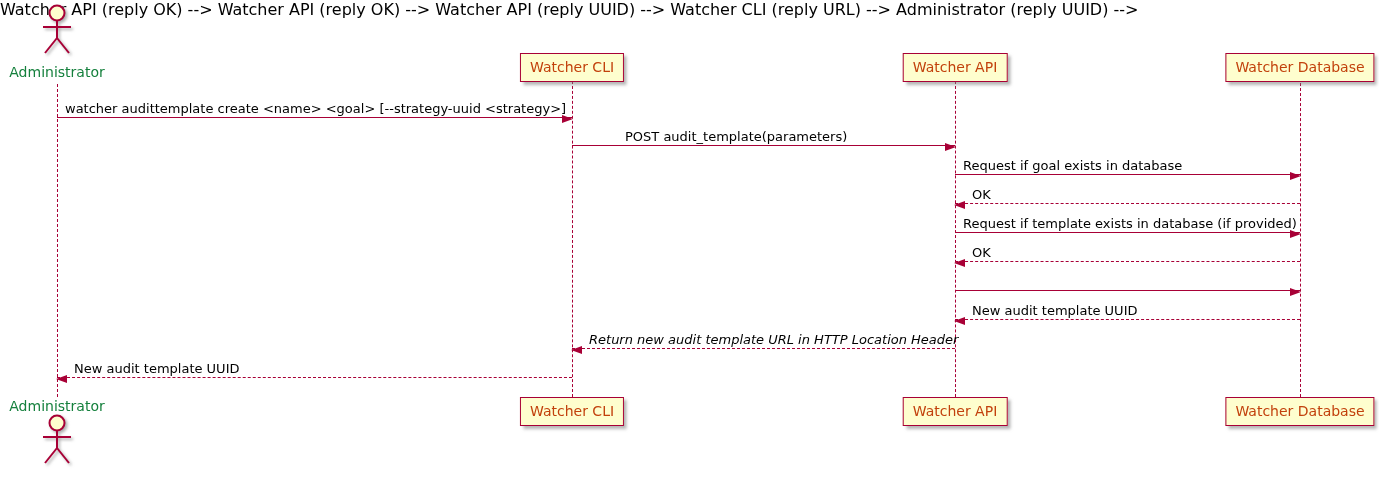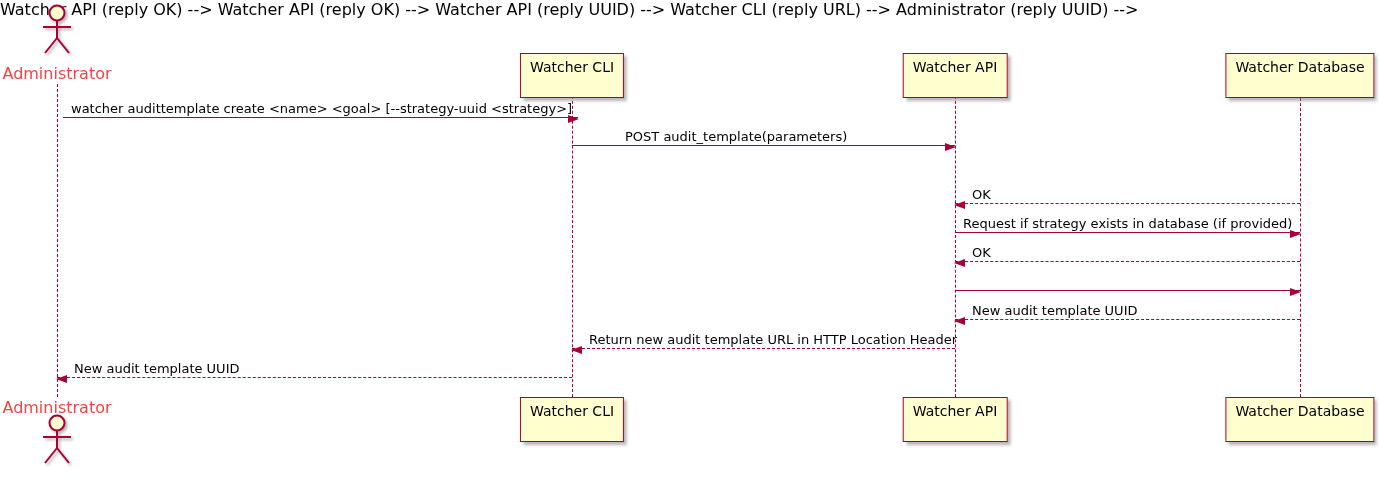--- a/index.html
+++ b/index.html
@@ -29,8 +29,8 @@
   .actor-label{
     position:absolute;
     transform:translateX(-50%);
-    color:#ef4444;
-    font-size:16px;
+    color:#15803d;
+    font-size:14px;
     white-space:nowrap;
   }
   .actor-figure{

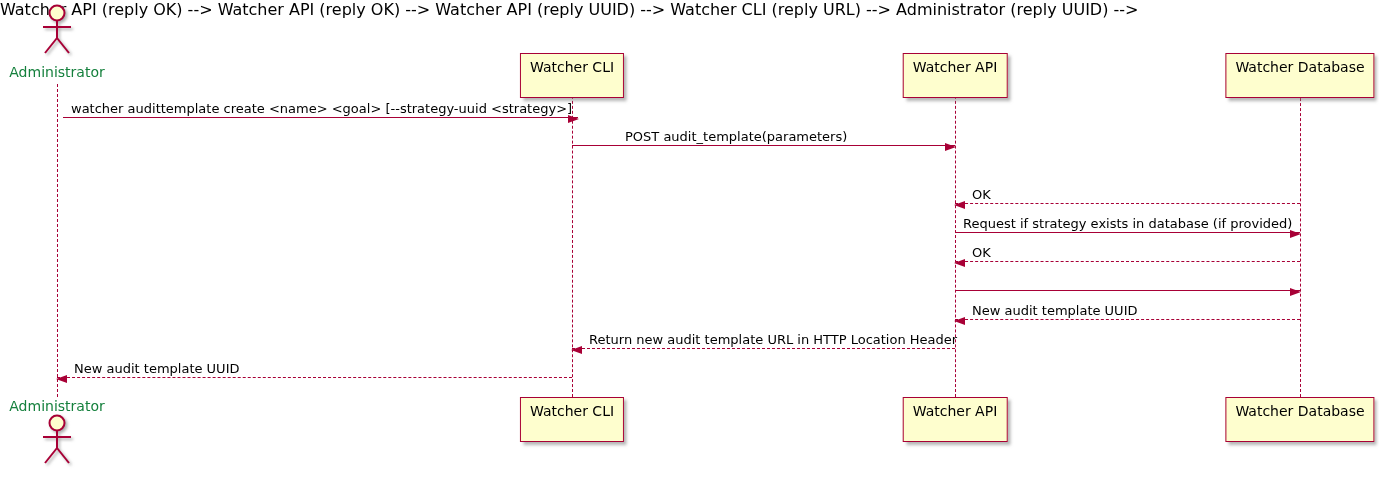--- a/index.html
+++ b/index.html
@@ -19,10 +19,10 @@
     transform:translateX(-50%);
     background:#FEFECE;
     border:1.5px solid #A80036;
-    color:#000000;
+    color:#c2410c;
     font-size:14px;
     line-height:1;
-    padding:6px 9px 23px 9px;
+    padding:6px 9px 7px 9px;
     white-space:nowrap;
     box-shadow:3px 3px 3px rgba(120,120,120,0.55);
   }

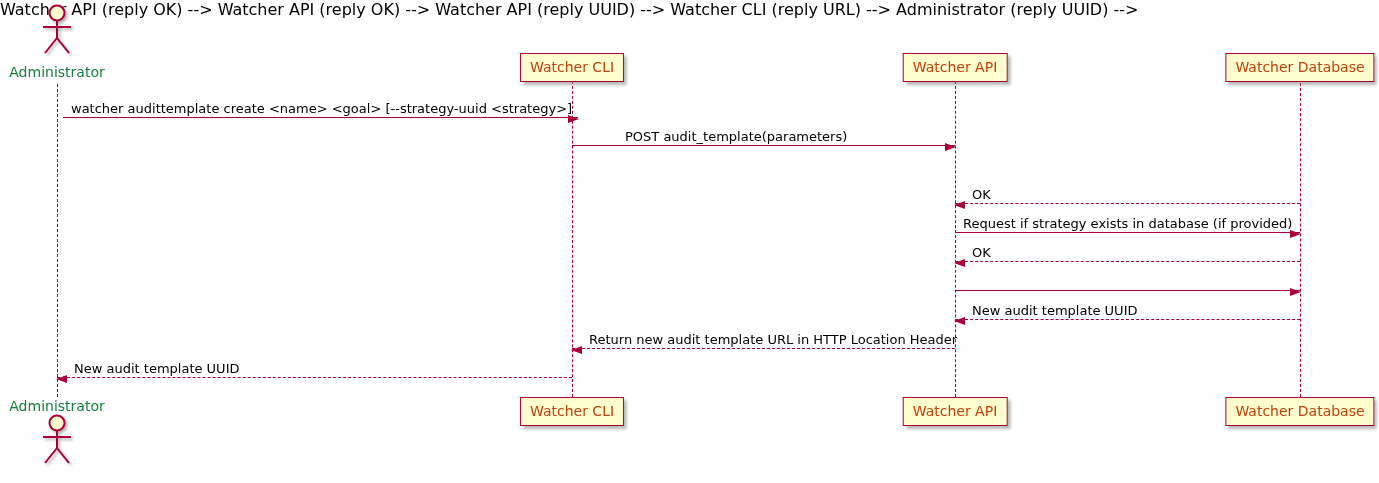--- a/index.html
+++ b/index.html
@@ -103,7 +103,7 @@
   <div class="pbox" style="left:1300px;top:397px;">Watcher Database</div>
 
   
-  <div class="msg" style="left:63px;top:100px;width:515px;">
+  <div class="msg" style="left:57px;top:100px;width:515px;">
     <span class="msg-label" style="left:8px;">watcher audittemplate create &lt;name&gt; &lt;goal&gt; [--strategy-uuid &lt;strategy&gt;]</span>
     <div class="msg-line solid"></div>
     <span class="arrow-e"></span>

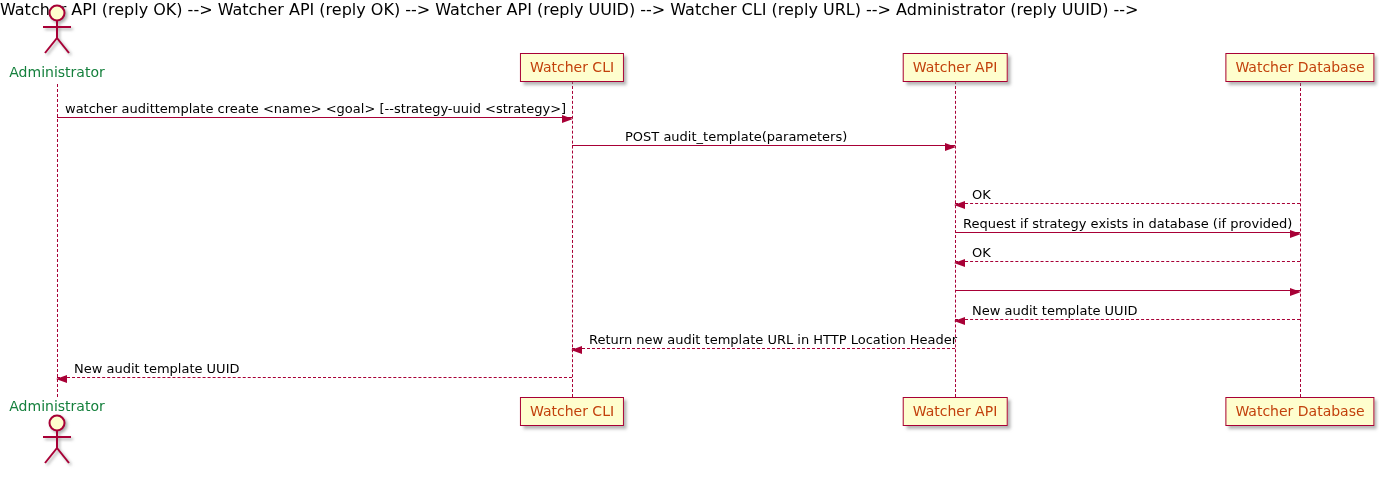--- a/index.html
+++ b/index.html
@@ -117,6 +117,11 @@
   </div>
 
   
+  <div class="msg" style="left:955px;top:157px;width:345px;">
+    <span class="msg-label" style="left:8px;">Request if goal exists in database</span>
+    <div class="msg-line solid"></div>
+    <span class="arrow-e"></span>
+  </div>
 
    Watcher API (reply OK) --&gt;
   <div class="msg" style="left:955px;top:186px;width:345px;">

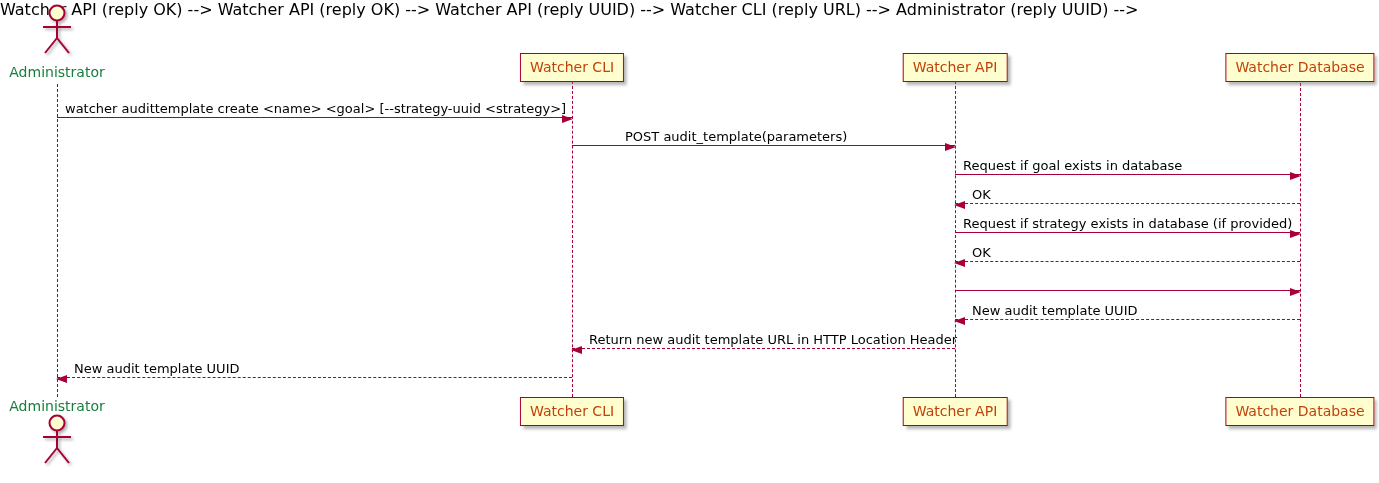--- a/index.html
+++ b/index.html
@@ -132,7 +132,7 @@
 
   
   <div class="msg" style="left:955px;top:215px;width:345px;">
-    <span class="msg-label" style="left:8px;">Request if strategy exists in database (if provided)</span>
+    <span class="msg-label" style="left:8px;">Request if template exists in database (if provided)</span>
     <div class="msg-line solid"></div>
     <span class="arrow-e"></span>
   </div>

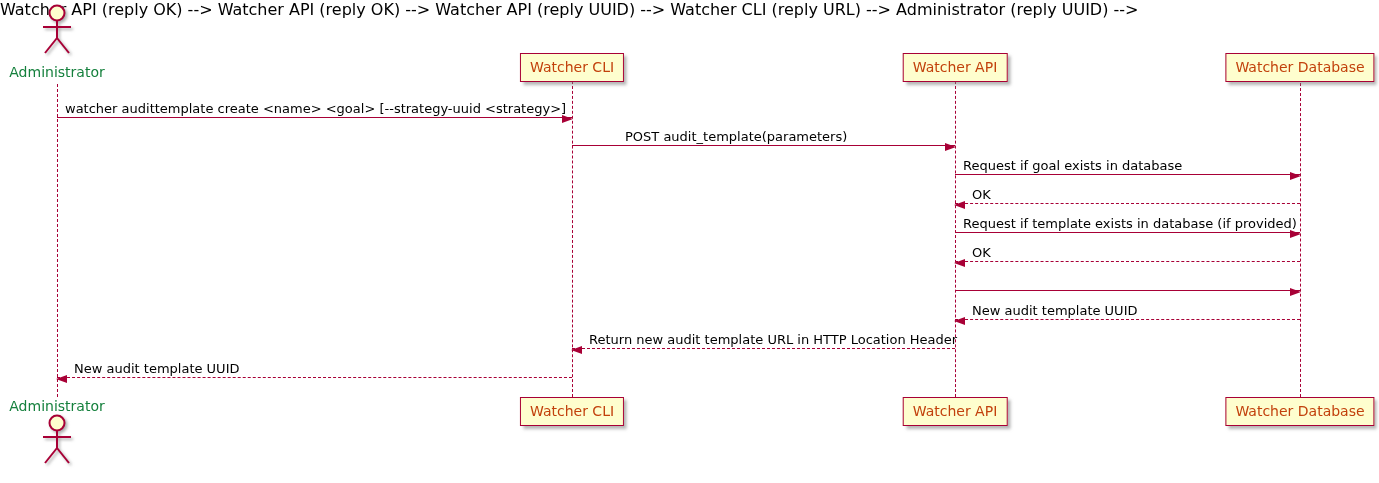--- a/index.html
+++ b/index.html
@@ -159,7 +159,7 @@
 
    Watcher CLI (reply URL) --&gt;
   <div class="msg" style="left:572px;top:331px;width:383px;">
-    <span class="msg-label" style="left:17px;">Return new audit template URL in HTTP Location Header</span>
+    <span class="msg-label" style="left:17px;font-style:italic;">Return new audit template URL in HTTP Location Header</span>
     <div class="msg-line dashed"></div>
     <span class="arrow-w"></span>
   </div>

